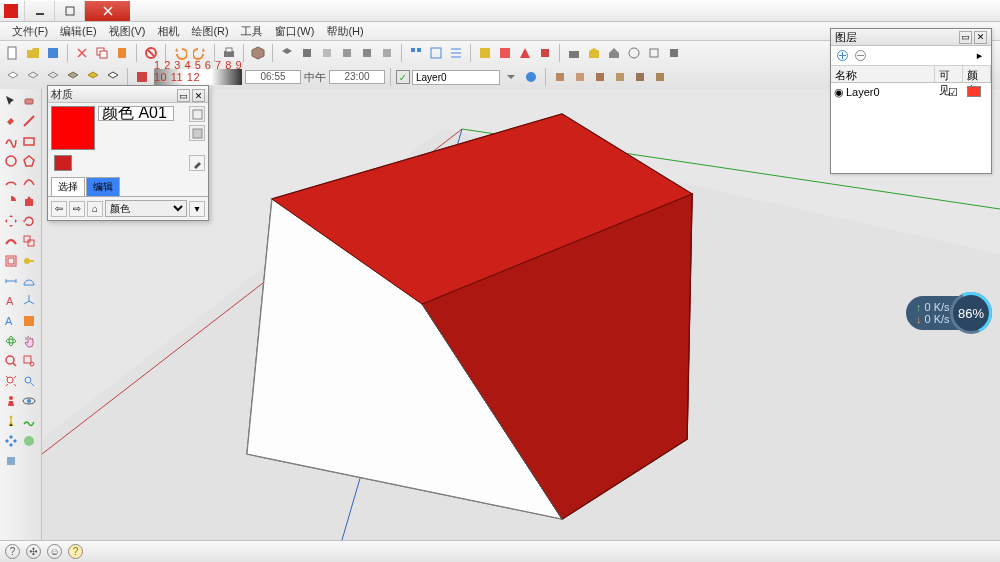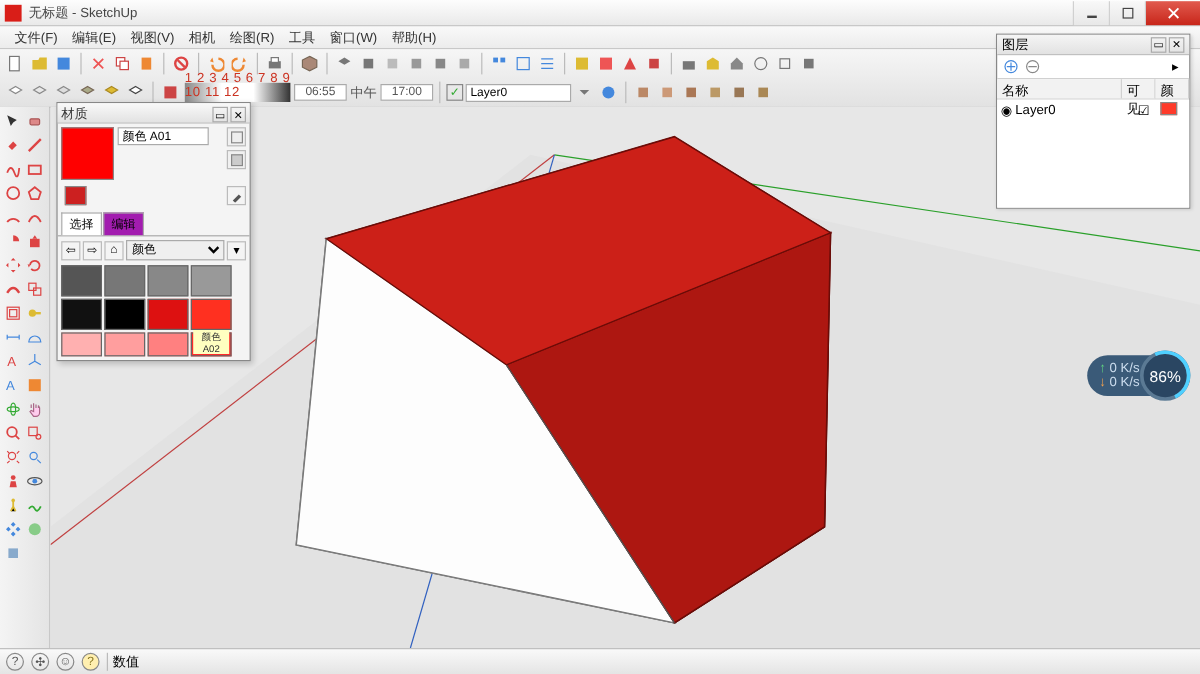--- a/index.html
+++ b/index.html
@@ -100,7 +100,6 @@
 
 <div class="titlebar">
   <div class="app-icon"></div>
-  <div class="title">无标题 - SketchUp</div>
   <div class="tb-btns">
     <div class="tb-btn">
         <svg viewBox="0 0 10 10">

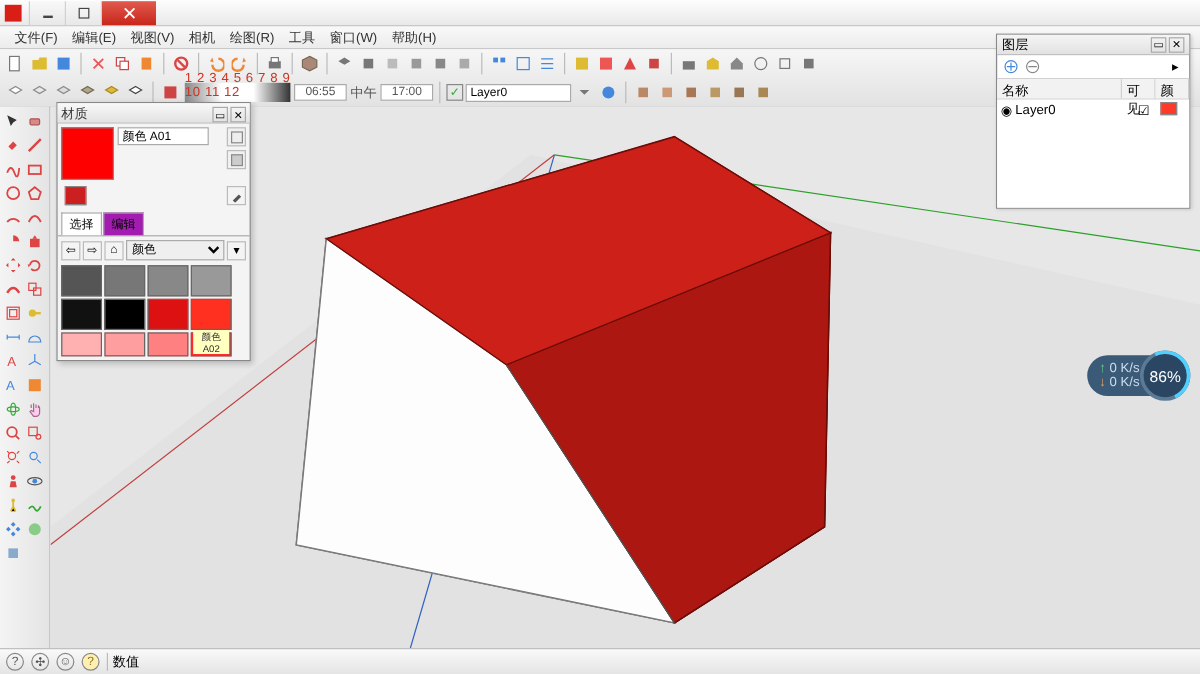--- a/index.html
+++ b/index.html
@@ -29,7 +29,7 @@
 .shadow-strip { display:flex; align-items:center; gap:3px; font-size:10px; color:#555; }
 .time-scale { width:88px; height:16px; background:linear-gradient(to right,#888 0%,#fff 35%,#fff 65%,#333 100%); position:relative; font-size:8px; color:#cc3322; }
 .time-scale span { position:relative; top:-10px; letter-spacing:0.5px; }
-.time-box { width:44px; height:14px; font-size:10px; text-align:center; background:#fff; border:1px solid #aaa; }
+.time-box { width:56px; height:14px; font-size:10px; text-align:center; background:#fff; border:1px solid #aaa; }
 .layer-input { width:88px; height:15px; border:1px solid #aaa; background:#fff; font-size:10px; padding-left:3px; }
 
 

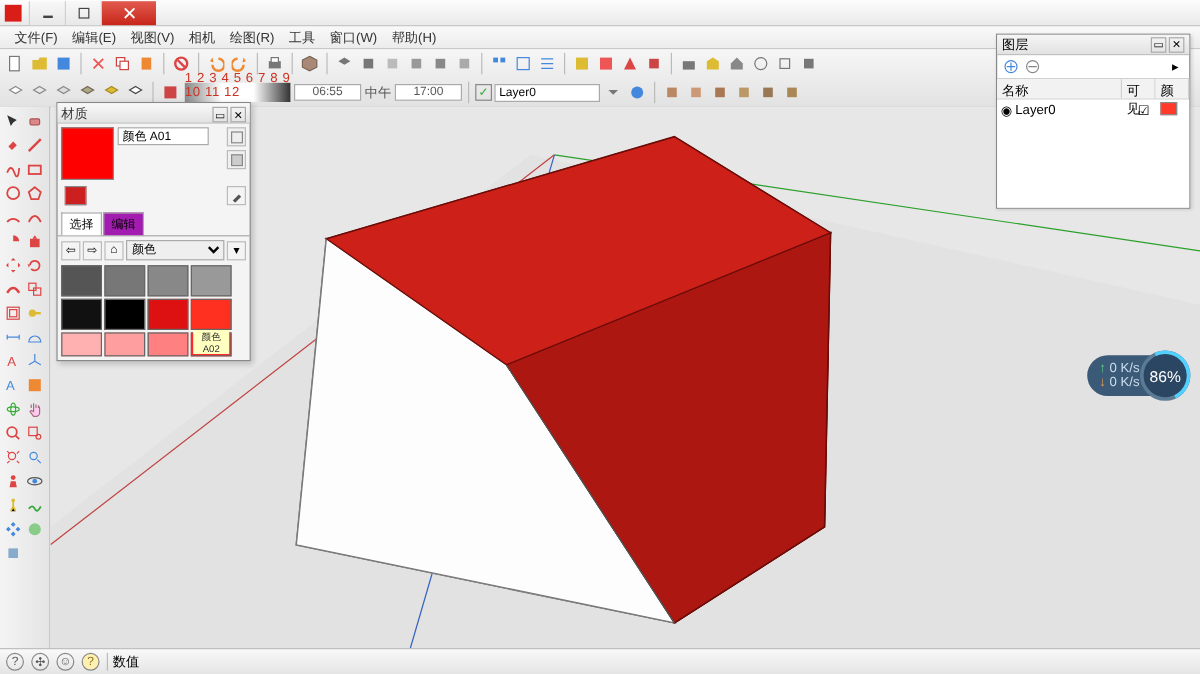--- a/index.html
+++ b/index.html
@@ -339,7 +339,7 @@
       <div class="time-scale"><span>1 2 3 4 5 6 7 8 9 10 11 12</span></div>
       <div class="time-box">06:55</div>
       <span>中午</span>
-      <div class="time-box">17:00</div>
+      <div class="time-box">23:00</div>
     </div>
     <div class="tb-sep"></div>
     <div style="width:14px;height:14px;border:1px solid #888;display:flex;align-items:center;justify-content:center;font-size:10px;color:#3a3">✓</div>

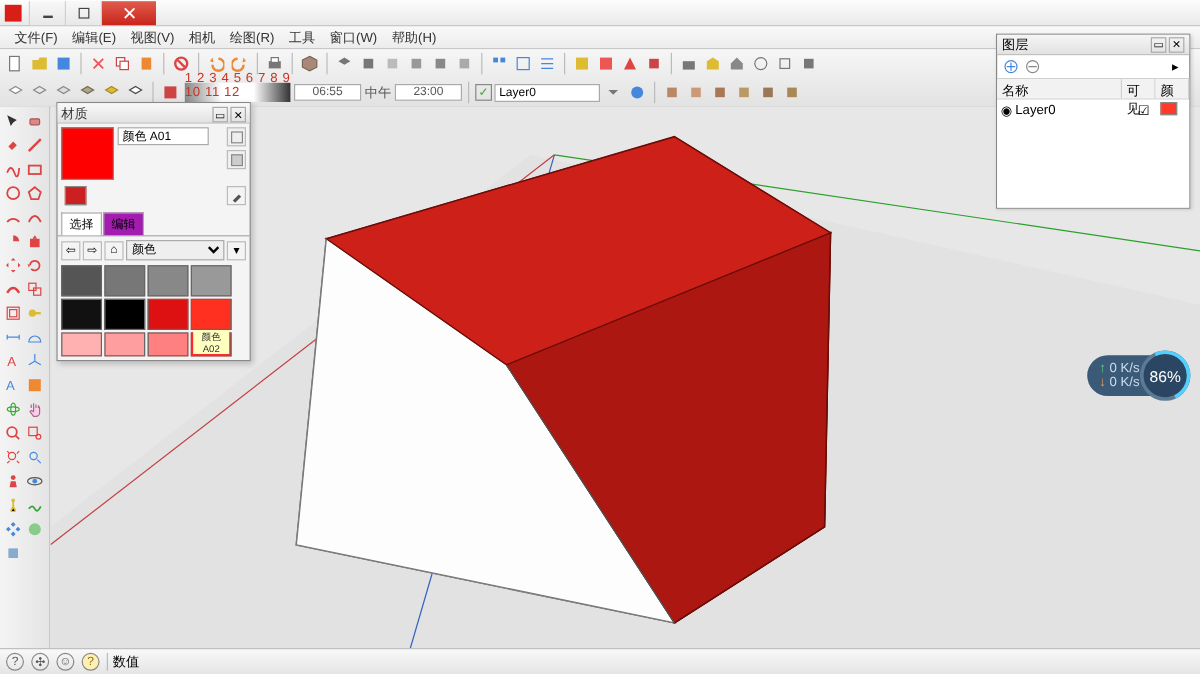--- a/index.html
+++ b/index.html
@@ -47,7 +47,7 @@
 .panel-hd .x { width:13px; height:13px; border:1px solid #aaa; display:flex; align-items:center; justify-content:center; font-size:9px; cursor:default; }
 .mat-top { display:flex; padding:3px; gap:3px; align-items:flex-start; }
 .mat-preview { width:44px; height:44px; background:#ff0000; border:1px solid #888; }
-.mat-name { width:76px; height:15px; border:1px solid #aaa; background:#fff; font-size:10px; padding-left:3px; }
+.mat-name { width:76px; height:15px; border:1px solid #aaa; background:#fff; font-size:16px; padding-left:3px; }
 .mat-tools { display:flex; flex-direction:column; gap:3px; margin-left:auto; }
 .mat-tools .mt { width:16px; height:16px; border:1px solid #bbb; background:#f0f0f0; display:flex; align-items:center; justify-content:center; cursor:default; }
 .mat-small { width:18px; height:16px; border:1px solid #888; background:#cc2020; margin:2px 3px; }

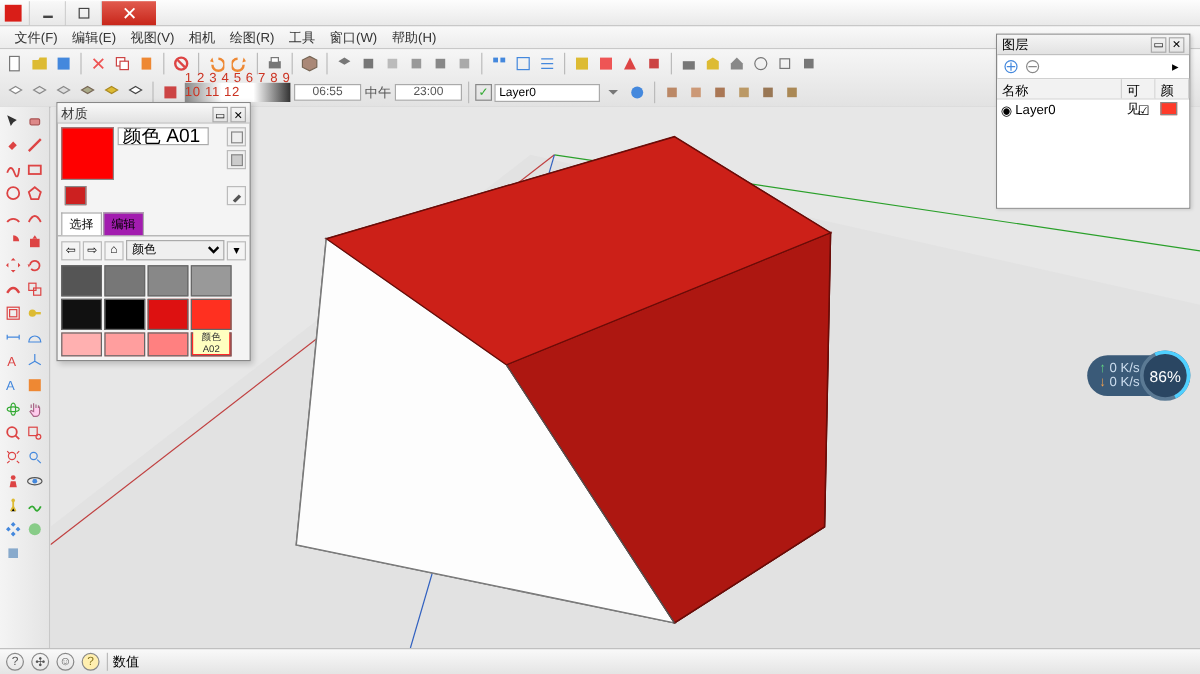--- a/index.html
+++ b/index.html
@@ -52,7 +52,7 @@
 .mat-tools .mt { width:16px; height:16px; border:1px solid #bbb; background:#f0f0f0; display:flex; align-items:center; justify-content:center; cursor:default; }
 .mat-small { width:18px; height:16px; border:1px solid #888; background:#cc2020; margin:2px 3px; }
 .mat-tabs { display:flex; padding:0 3px; gap:1px; margin-top:2px; }
-.mat-tab { padding:2px 6px; background:#a21caf; border:1px solid #aaa; border-bottom:none; font-size:10px; cursor:default; }
+.mat-tab { padding:2px 6px; background:#3b82f6; border:1px solid #aaa; border-bottom:none; font-size:10px; cursor:default; }
 .mat-tab.active { background:#fff; }
 .mat-body { border-top:1px solid #aaa; padding:3px; }
 .mat-nav { display:flex; gap:2px; align-items:center; }

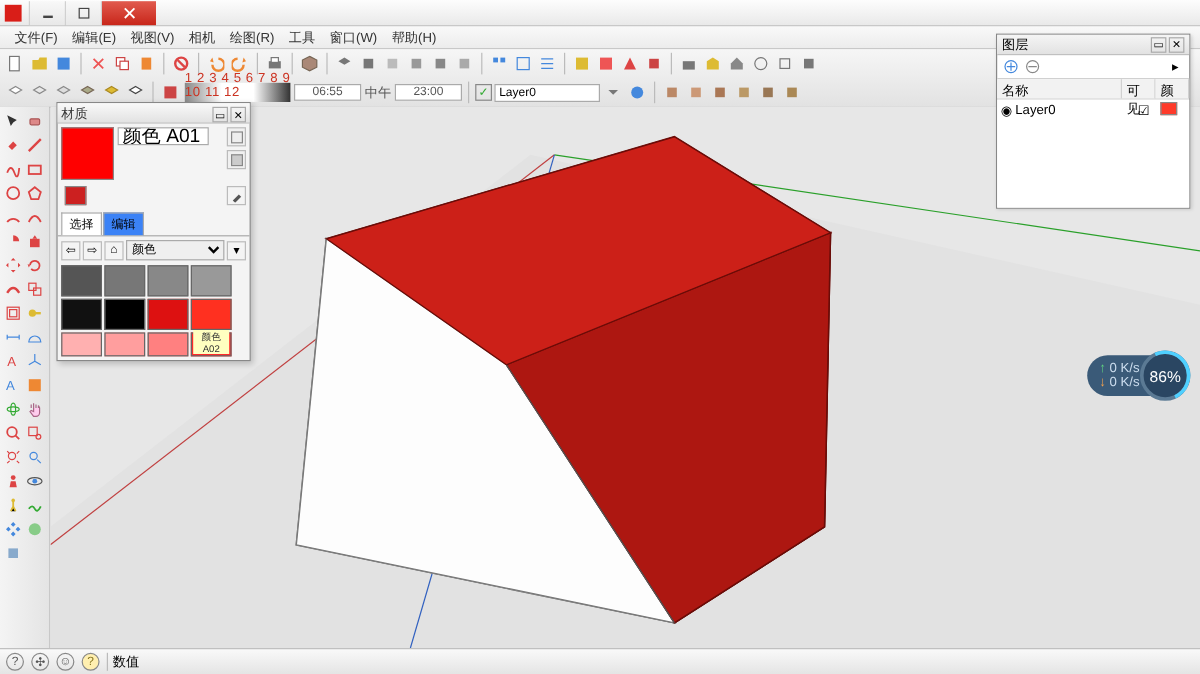--- a/index.html
+++ b/index.html
@@ -658,22 +658,6 @@
       <select><option>颜色</option></select>
       <div class="nb">▾</div>
     </div>
-    <div class="swatches">
-      <div class="sw" style="background:#555"></div>
-      <div class="sw" style="background:#777"></div>
-      <div class="sw" style="background:#888"></div>
-      <div class="sw" style="background:#999"></div>
-      <div class="sw" style="background:#111"></div>
-      <div class="sw" style="background:#000"></div>
-      <div class="sw" style="background:#dd1111"></div>
-      <div class="sw" style="background:#ff3020"></div>
-      <div class="sw-row2" style="background:#ffb0b0"></div>
-      <div class="sw-row2" style="background:#ff9e9e"></div>
-      <div class="sw-row2" style="background:#ff8080"></div>
-      <div class="sw-row2" style="background:#ff2a2a;position:relative">
-        <span style="position:absolute;bottom:1px;left:1px;right:1px;font-size:8px;background:#ffffc0;color:#333;text-align:center">颜色  A02</span>
-      </div>
-    </div>
   </div>
 </div>
 

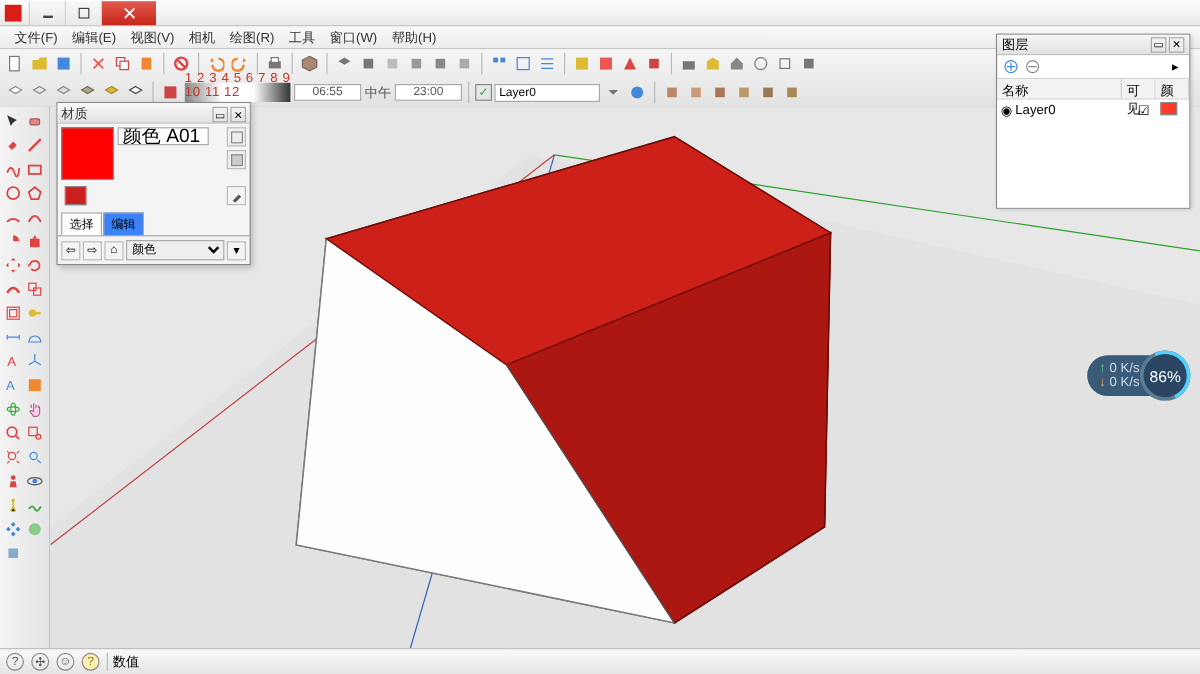--- a/index.html
+++ b/index.html
@@ -718,7 +718,6 @@
   <div class="sb">✣</div>
   <div class="sb">☺</div>
   <div class="sb q">?</div>
-  <span class="val">数值</span>
 </div>
 
 </body></html>

